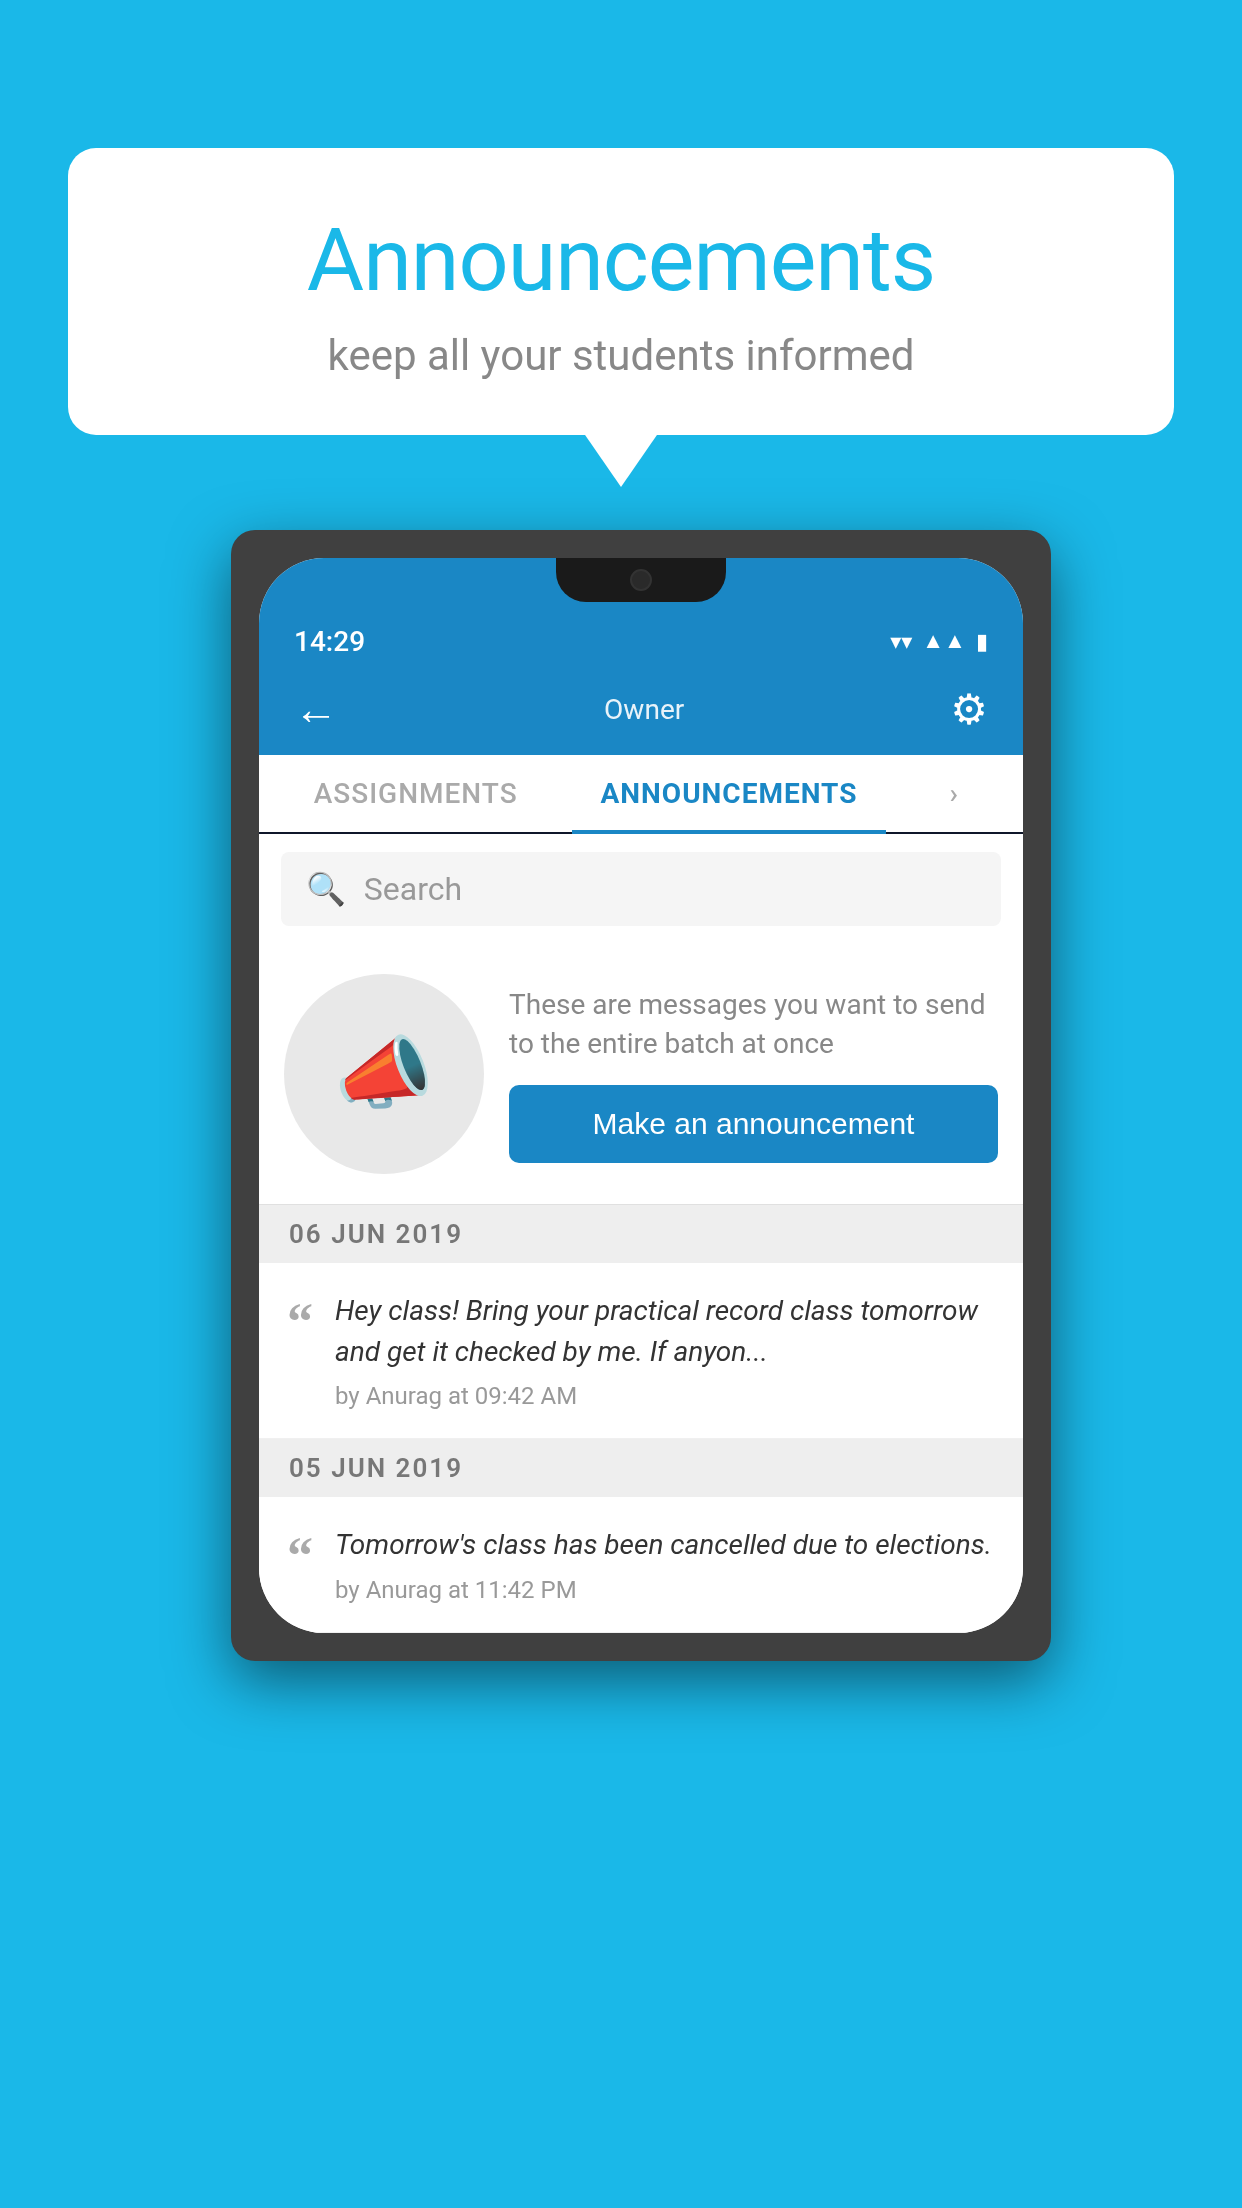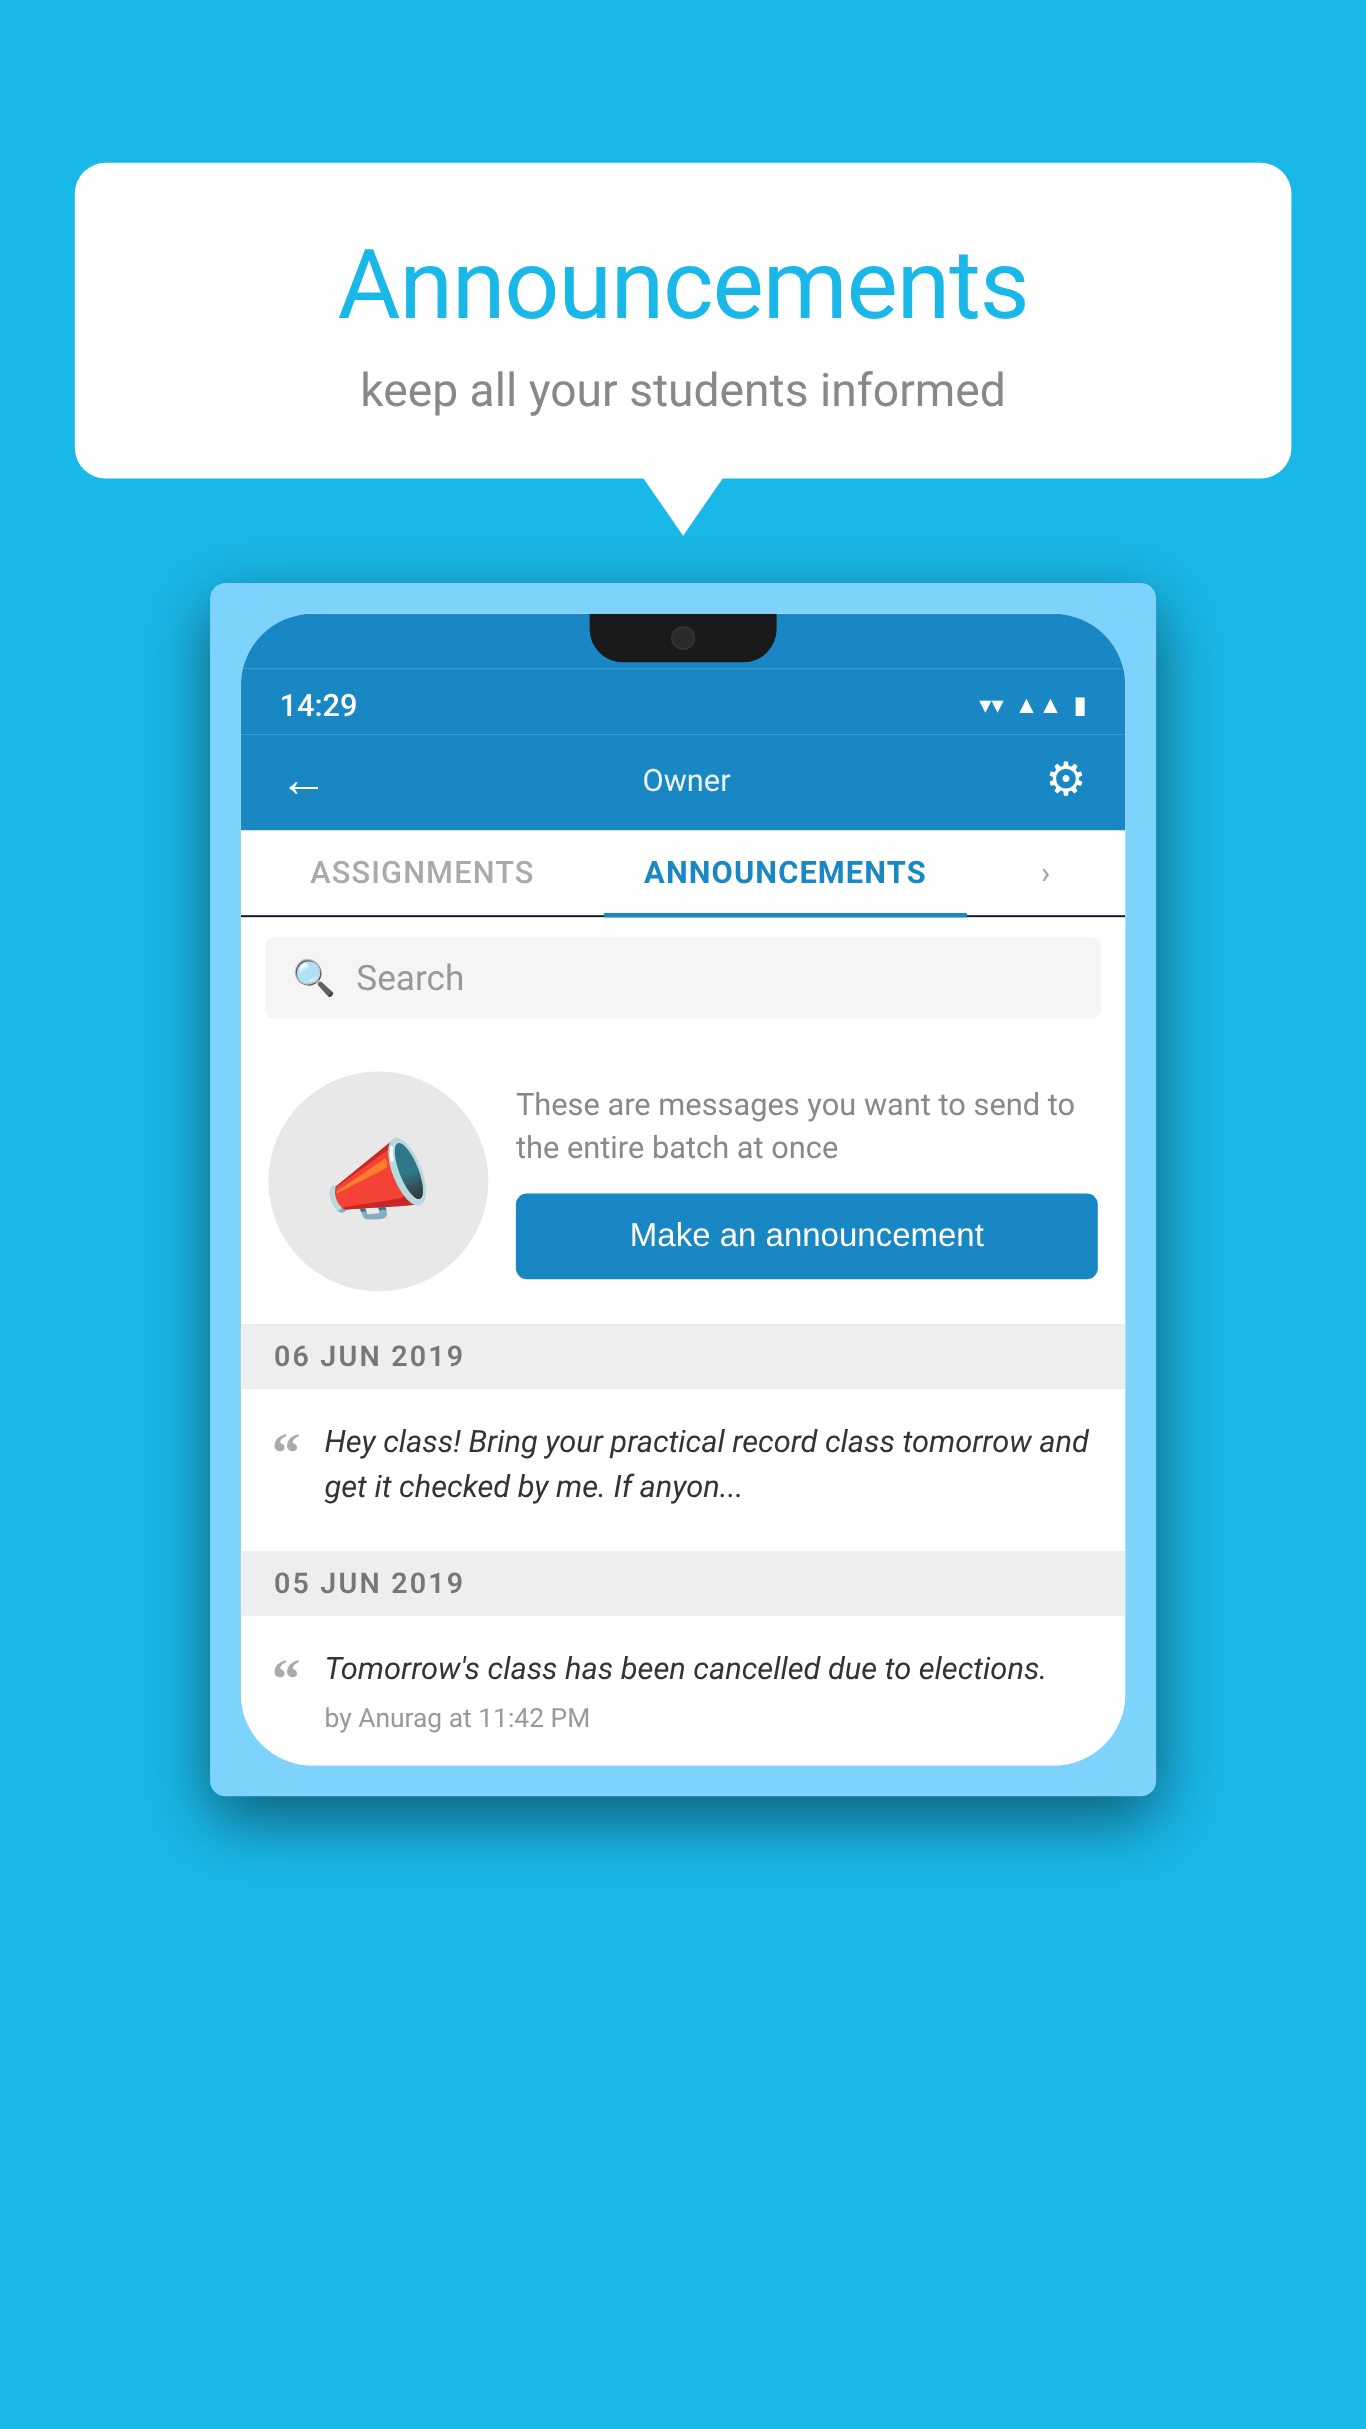--- a/index.html
+++ b/index.html
@@ -70,11 +70,12 @@
     }
 
     .phone-outer {
-      background: #7dd3fc;
-      border-radius: 14px;
+      background: #404040;
+      border-radius: 24px;
       padding: 28px;
       position: relative;
       box-shadow: 0 20px 60px rgba(0,0,0,0.5);
+      margin-left: 40px;
     }
 
     .camera-dot {

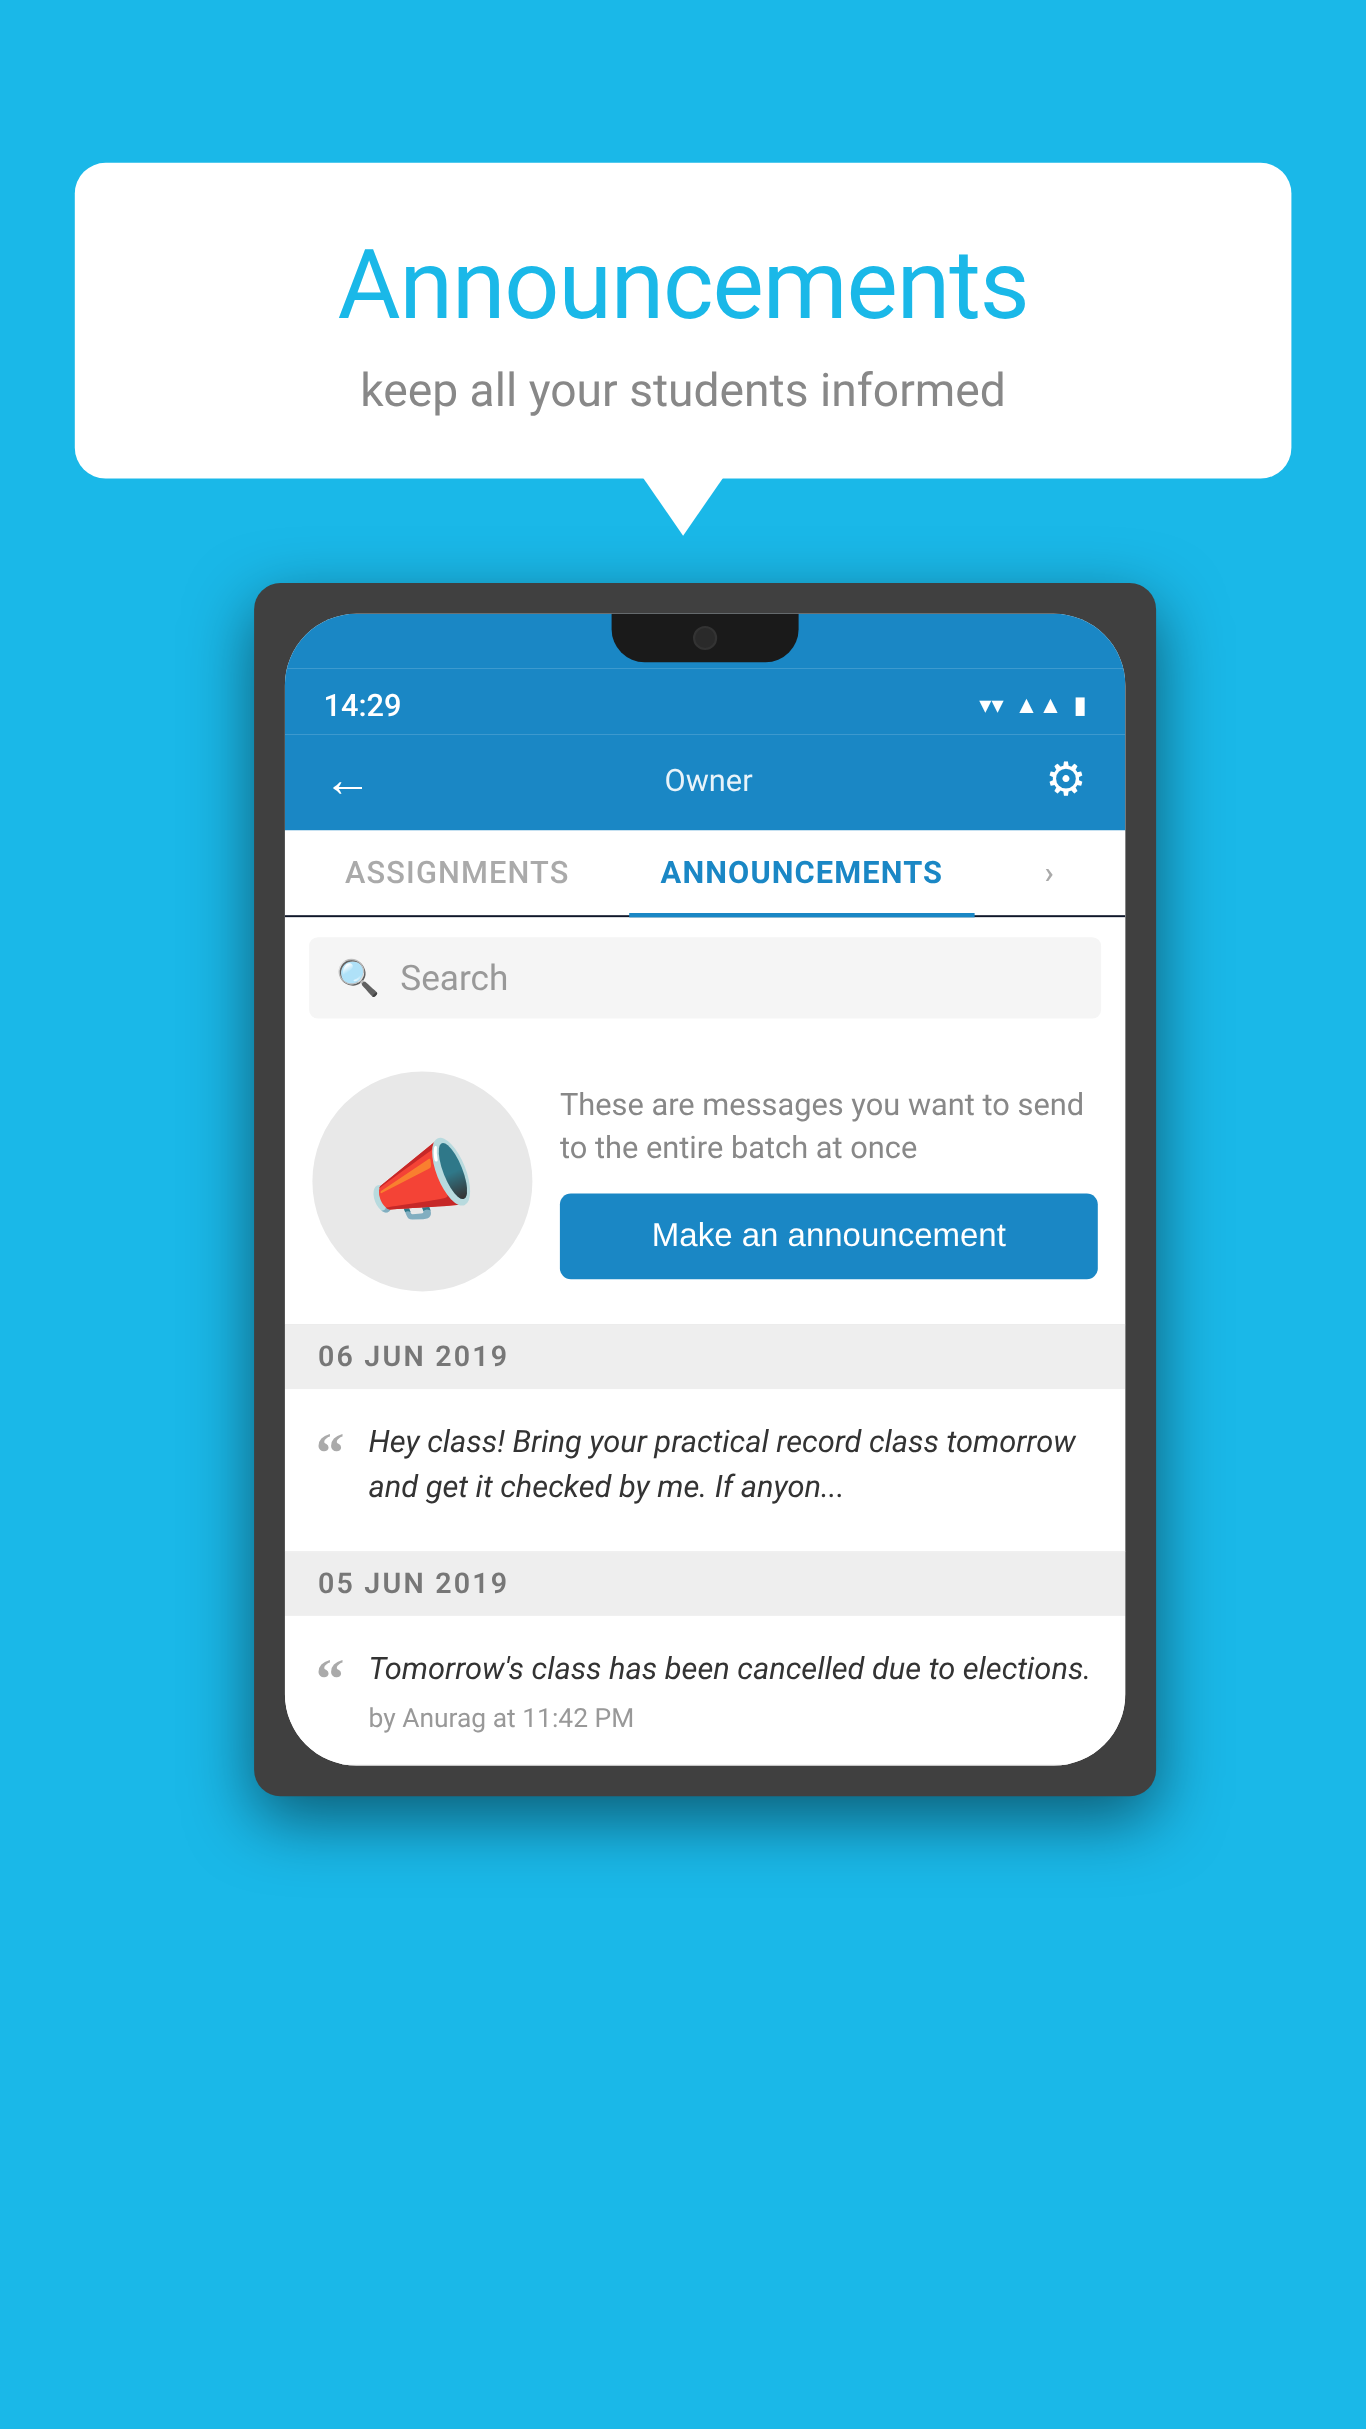--- a/index.html
+++ b/index.html
@@ -368,6 +368,7 @@
         <div class="quote-icon">“</div>
         <div class="announcement-text">
           <div class="announcement-message">Hey class! Bring your practical record class tomorrow and get it checked by me. If anyon...</div>
+          <div class="announcement-meta">by Anurag at 09:42 AM</div>
         </div>
       </div>
 

